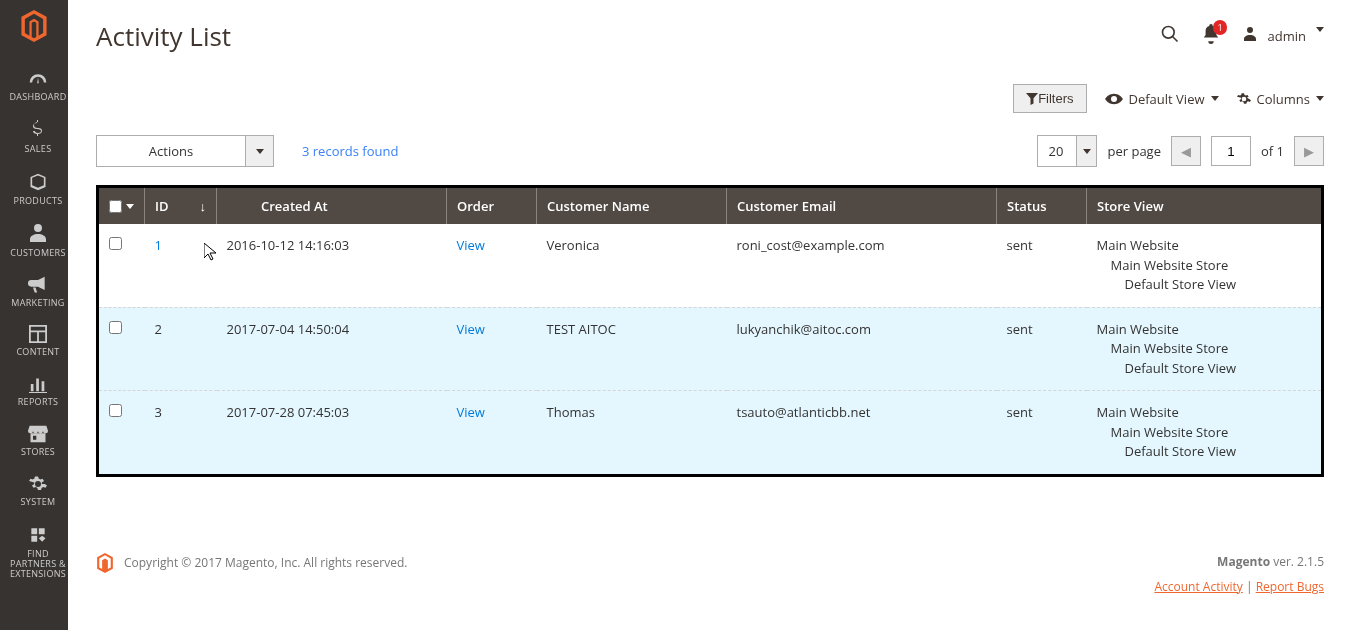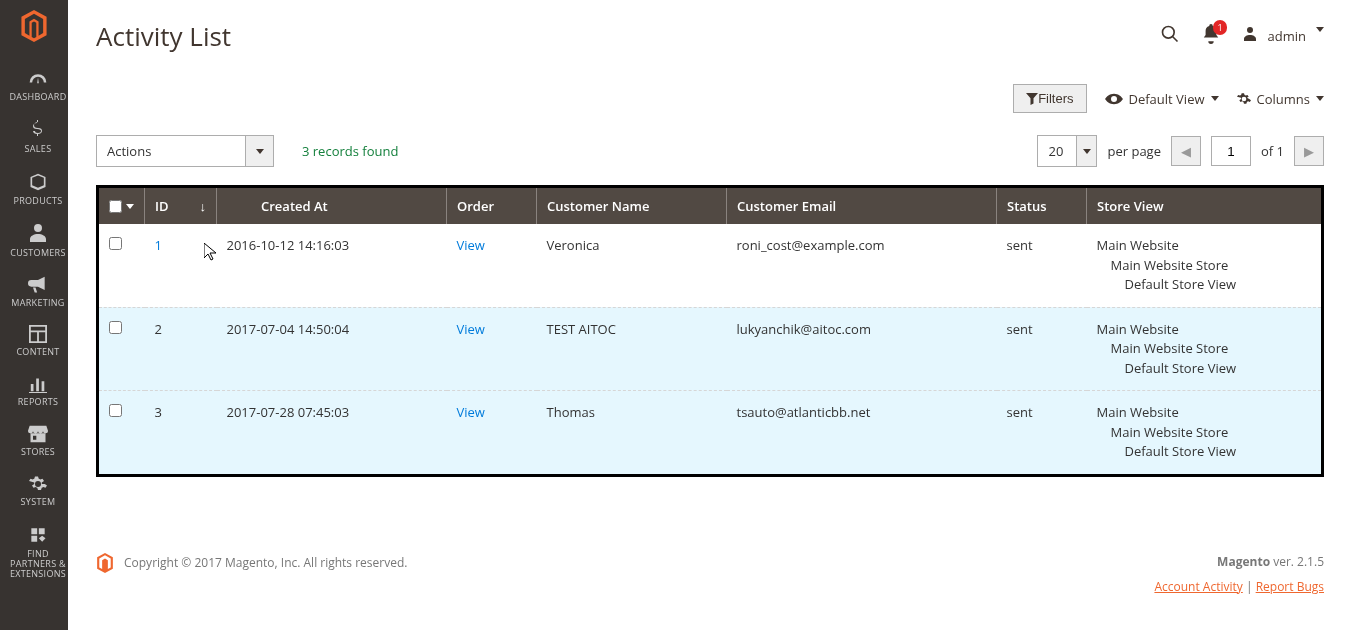--- a/index.html
+++ b/index.html
@@ -176,7 +176,7 @@
     </div>
 
     <div class="grid-top">
-      <div style="display:flex;align-items:center;">
+      <div style="display:flex;align-items:center;text-align:center;">
         <div class="actions-select">
           <div class="sel">Actions</div>
           <div class="caret">

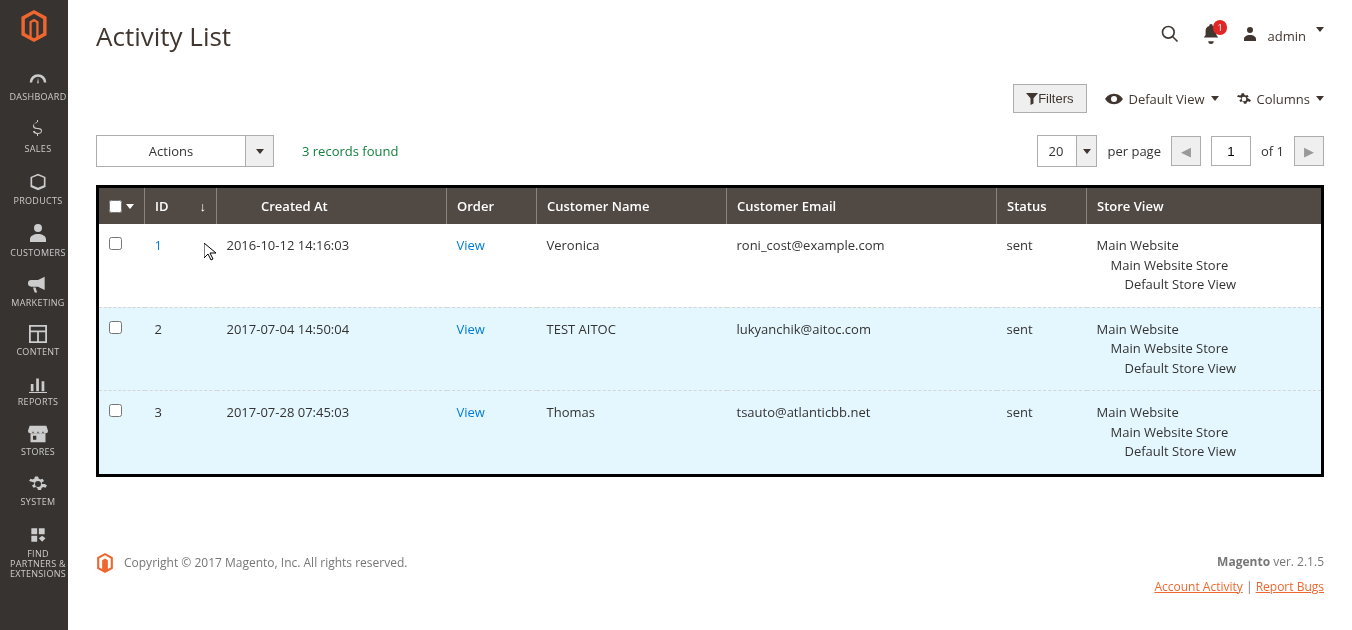--- a/index.html
+++ b/index.html
@@ -25,7 +25,7 @@
 .actions-select { display: flex; }
 .actions-select .sel { border: 1px solid #adadad; padding: 6px 10px; width: 150px; background: #fff; }
 .actions-select .caret { border: 1px solid #adadad; border-left: none; width: 28px; display: flex; align-items: center; justify-content: center; background: #efefef; cursor: pointer; }
-.records-found { margin-left: 28px; color: #15803d; }
+.records-found { margin-left: 28px; color: #3b82f6; }
 .pager { display: flex; align-items: center; gap: 10px; }
 .pager .per-page { display: flex; }
 .pager .per-page .val { border: 1px solid #adadad; padding: 6px 10px; width: 40px; }

